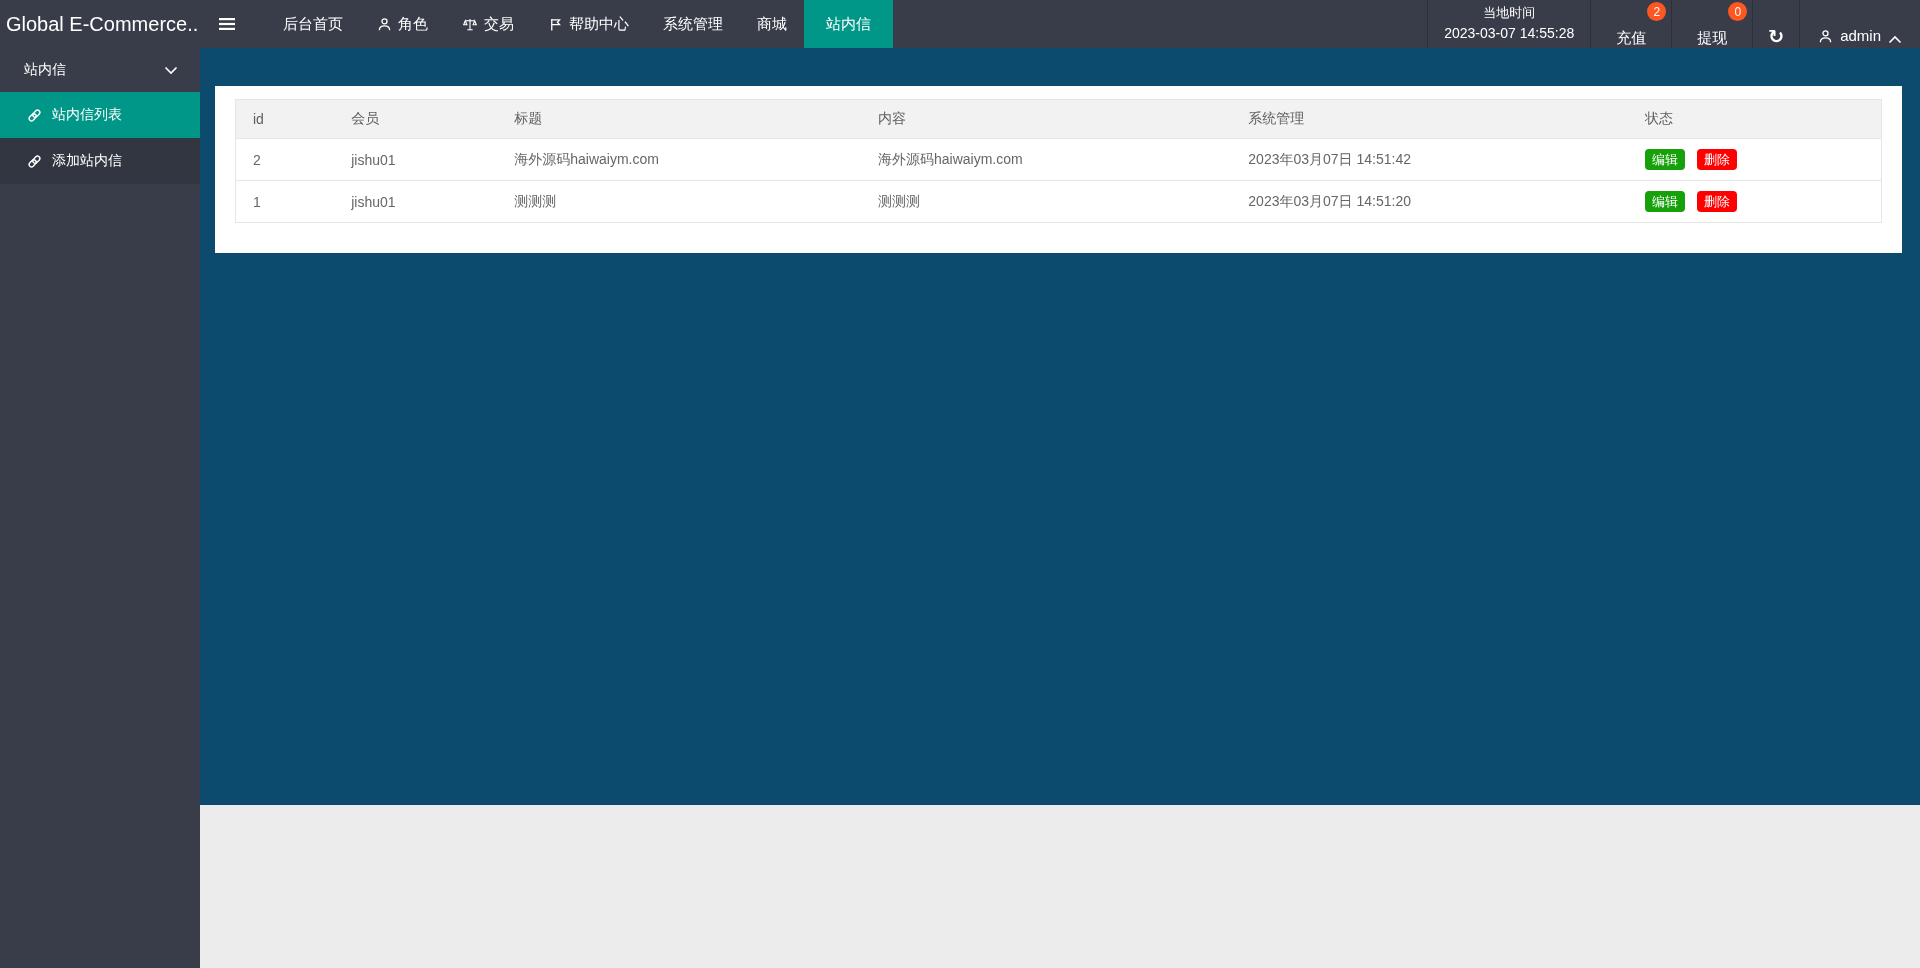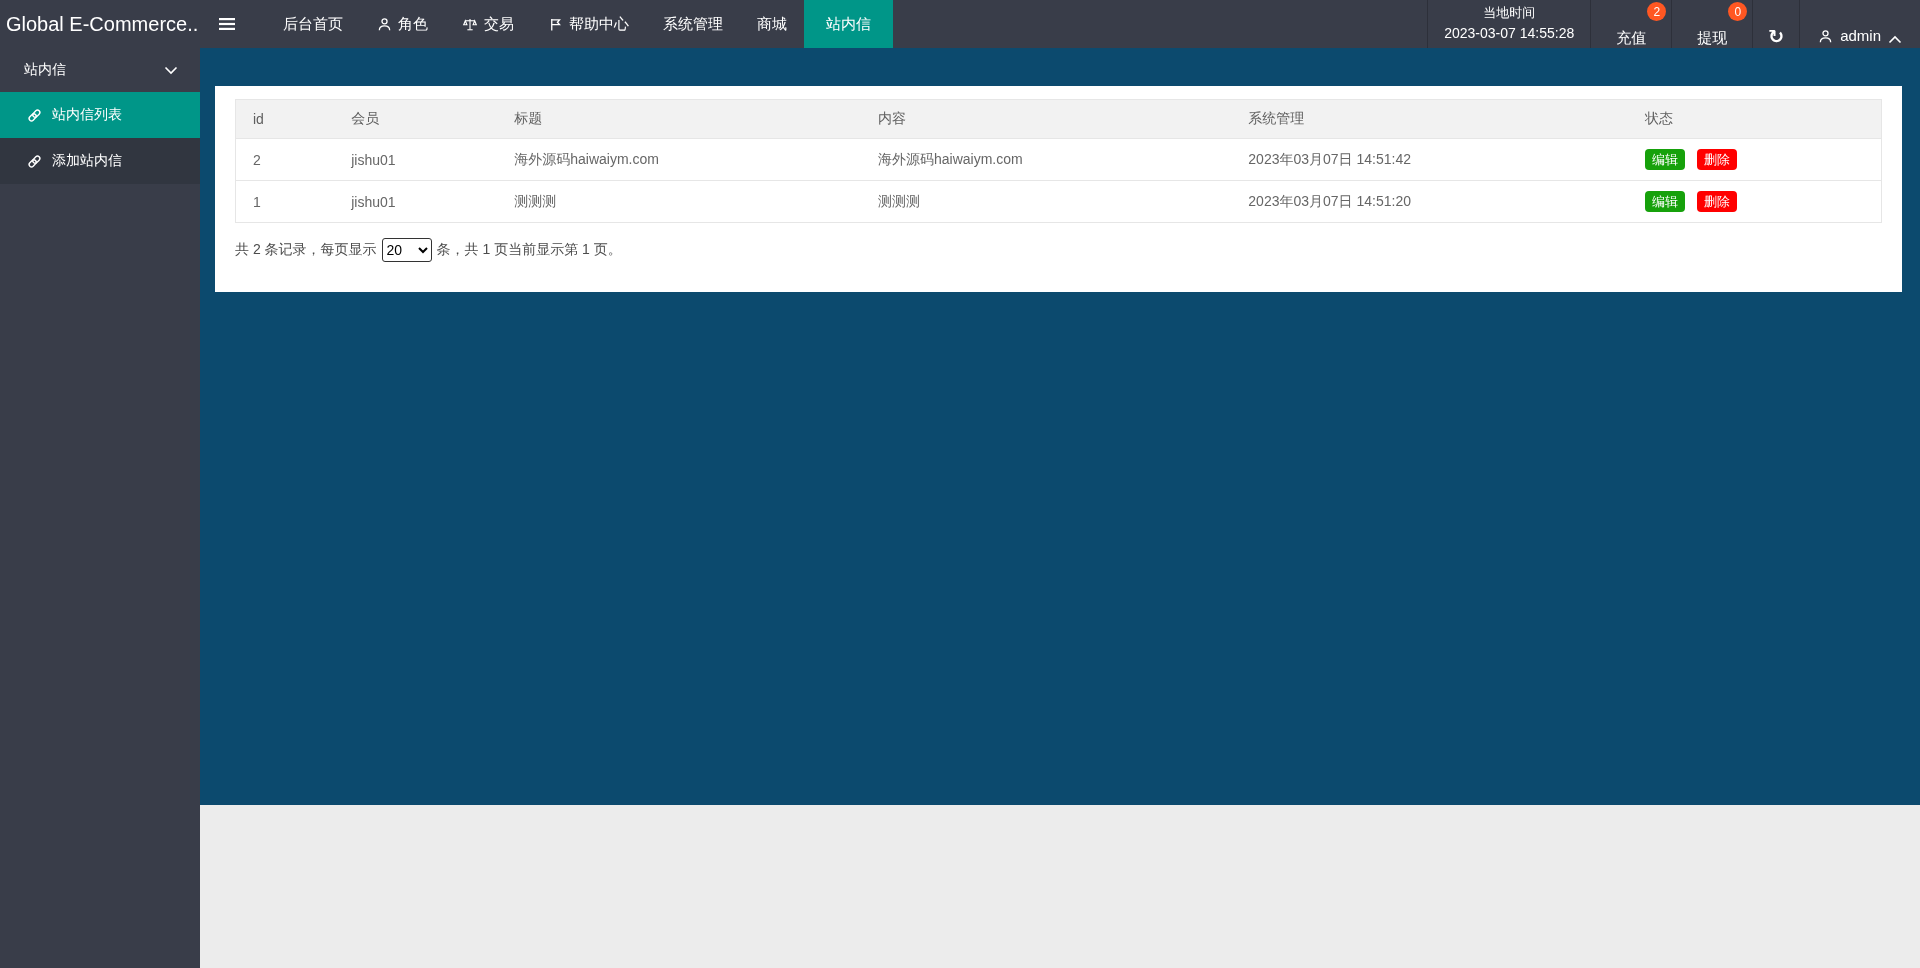--- a/index.html
+++ b/index.html
@@ -240,13 +240,6 @@
       </tbody>
     </table>
 
-    <div class="pager">
-      <span>共 2 条记录，每页显示</span>
-      <select>
-        <option selected="">20</option>
-      </select>
-      <span>条，共 1 页当前显示第 1 页。</span>
-    </div>
   </section>
 </main>
 

